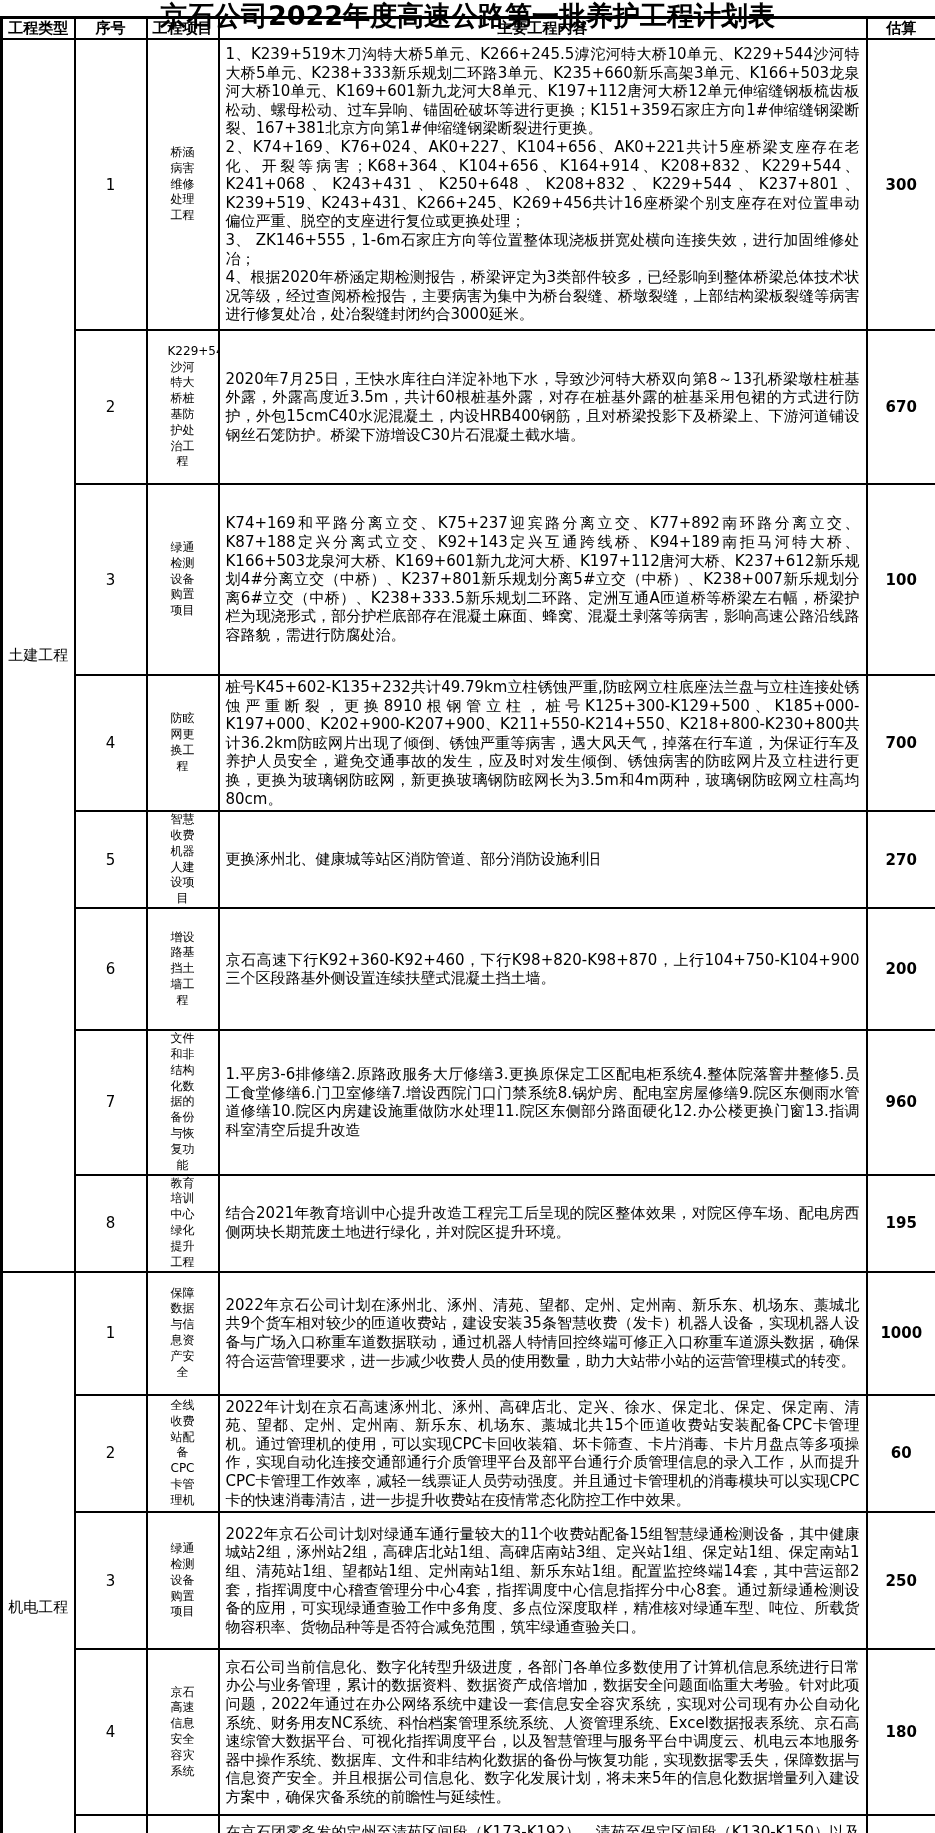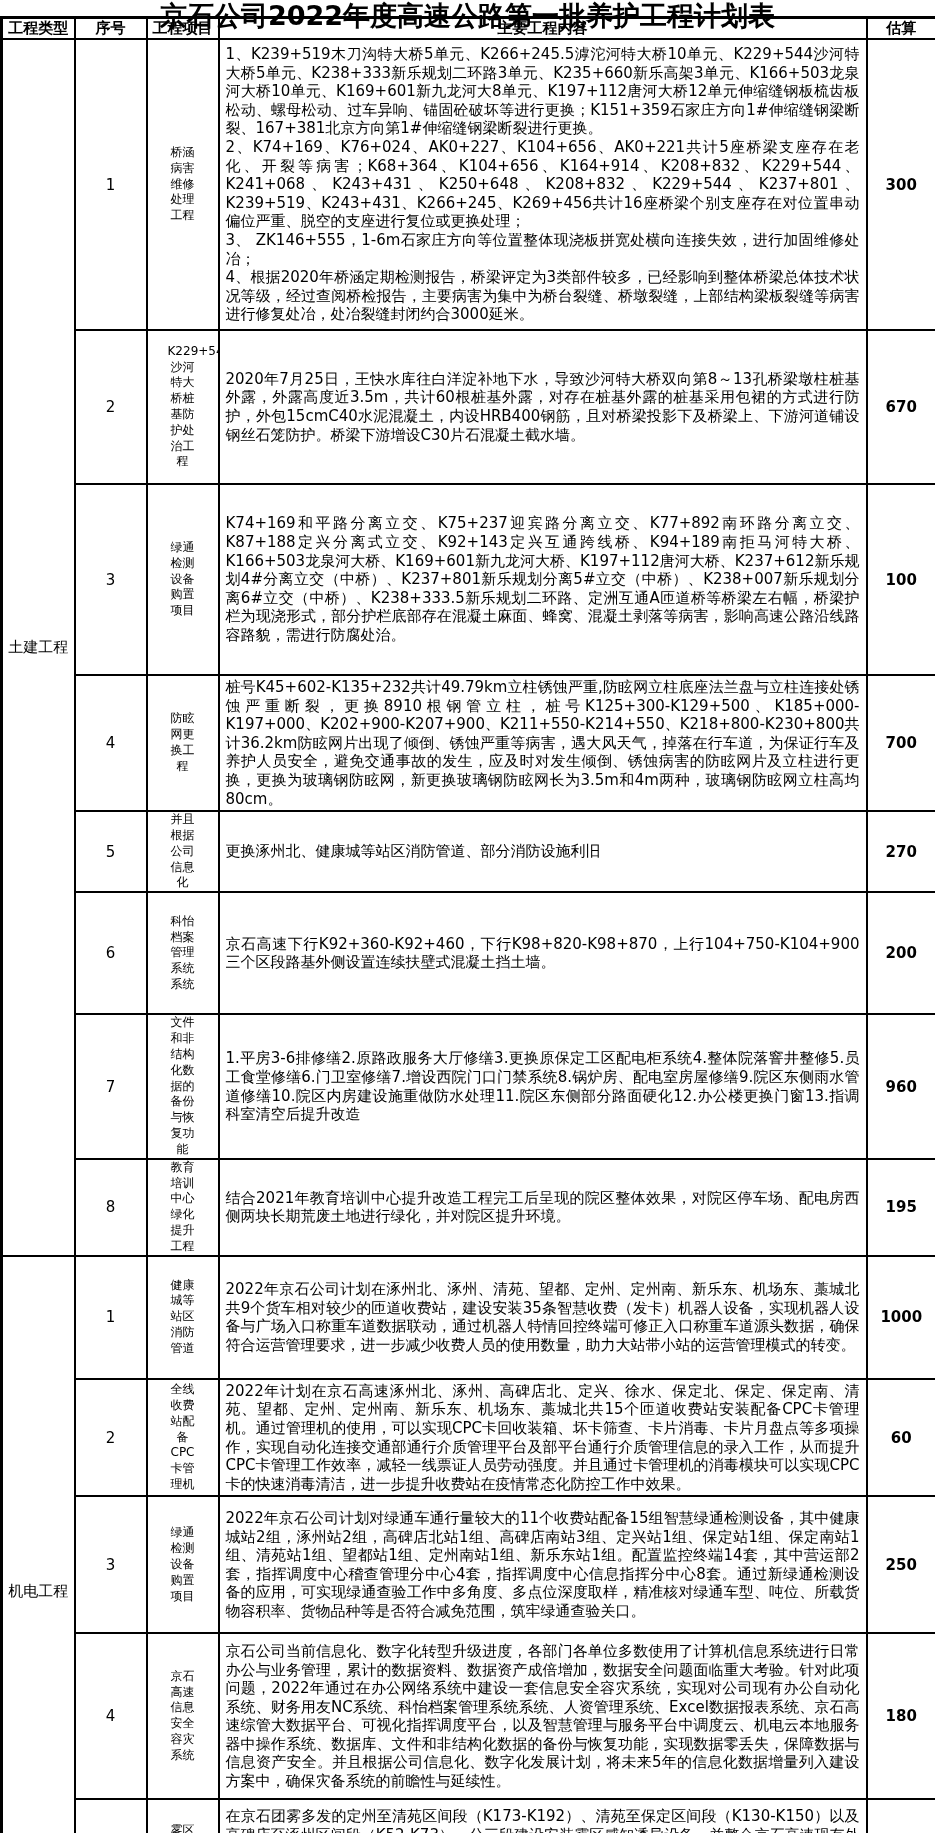--- a/index.html
+++ b/index.html
@@ -70,7 +70,7 @@
       </tr>
       <tr style="height:61px">
         <td class="seq-cell">5</td>
-        <td class="project-cell">并且根据公司信息化</td>
+        <td class="project-cell">智慧收费机器人建设项目</td>
         <td class="content-cell">更换涿州北、健康城等站区消防管道、部分消防设施利旧</td>
         <td class="est-cell">270</td>
       </tr>

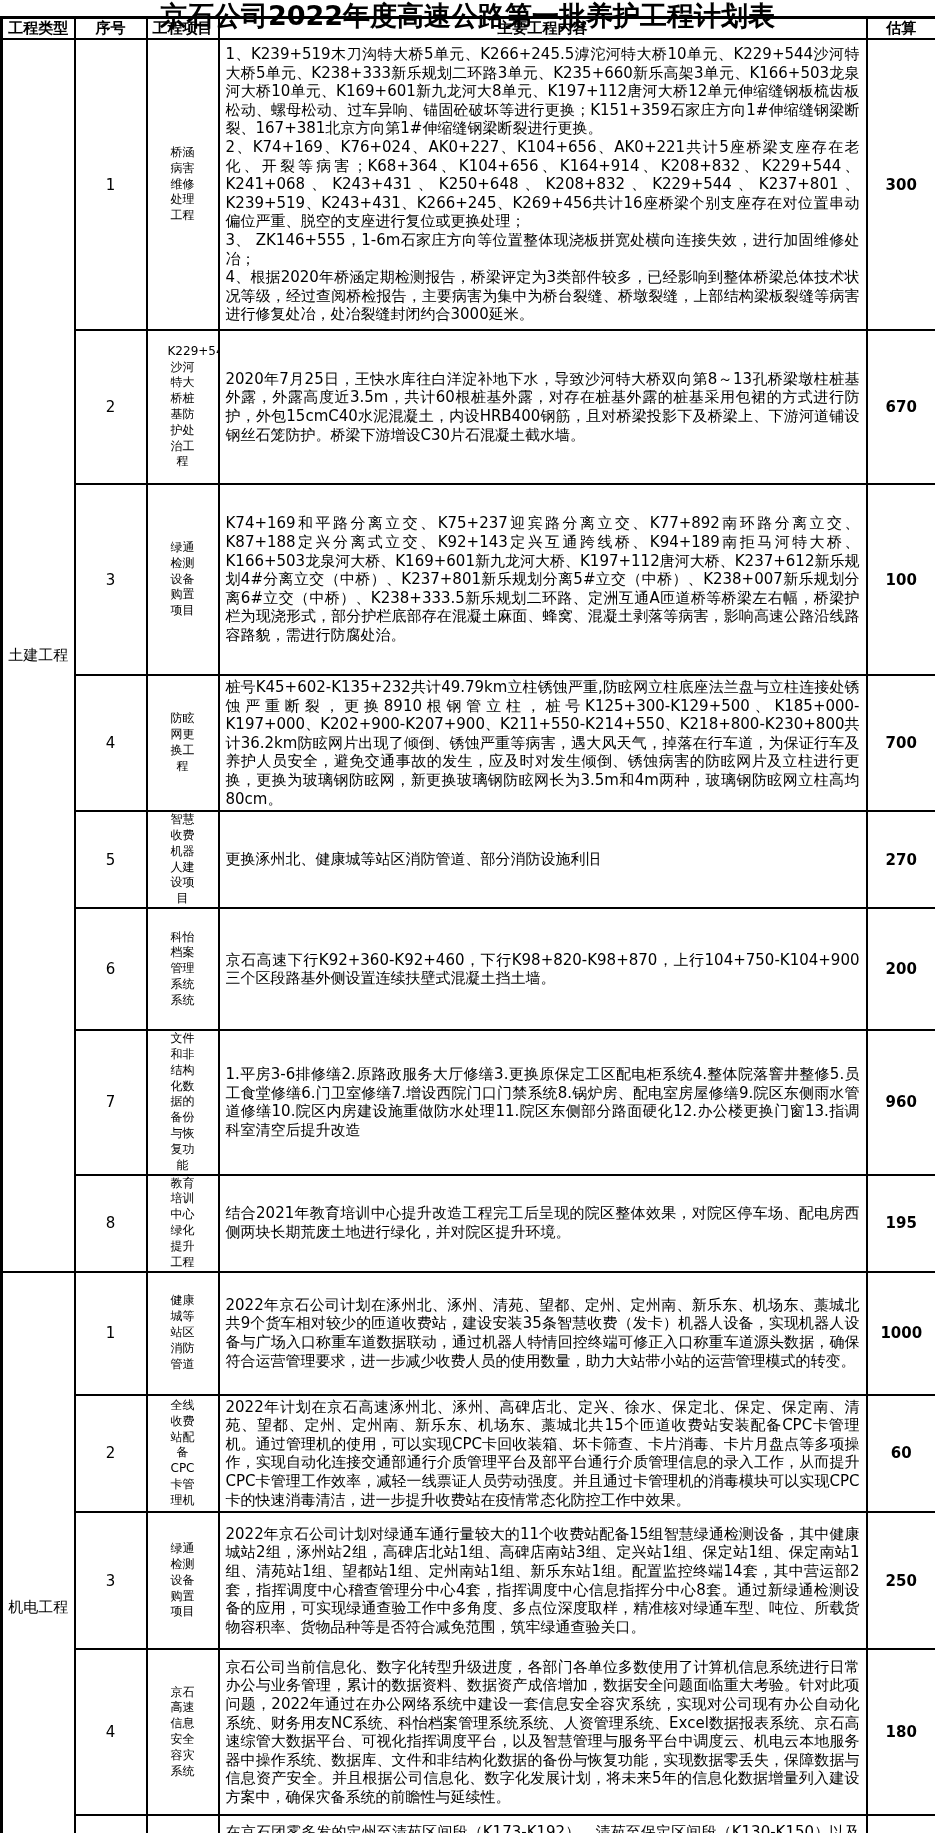--- a/index.html
+++ b/index.html
@@ -76,7 +76,7 @@
       </tr>
       <tr style="height:122px">
         <td class="seq-cell">6</td>
-        <td class="project-cell">科怡档案管理系统系统</td>
+        <td class="project-cell">增设路基挡土墙工程</td>
         <td class="content-cell">京石高速下行K92+360-K92+460，下行K98+820-K98+870，上行104+750-K104+900三个区段路基外侧设置连续扶壁式混凝土挡土墙。</td>
         <td class="est-cell">200</td>
       </tr>

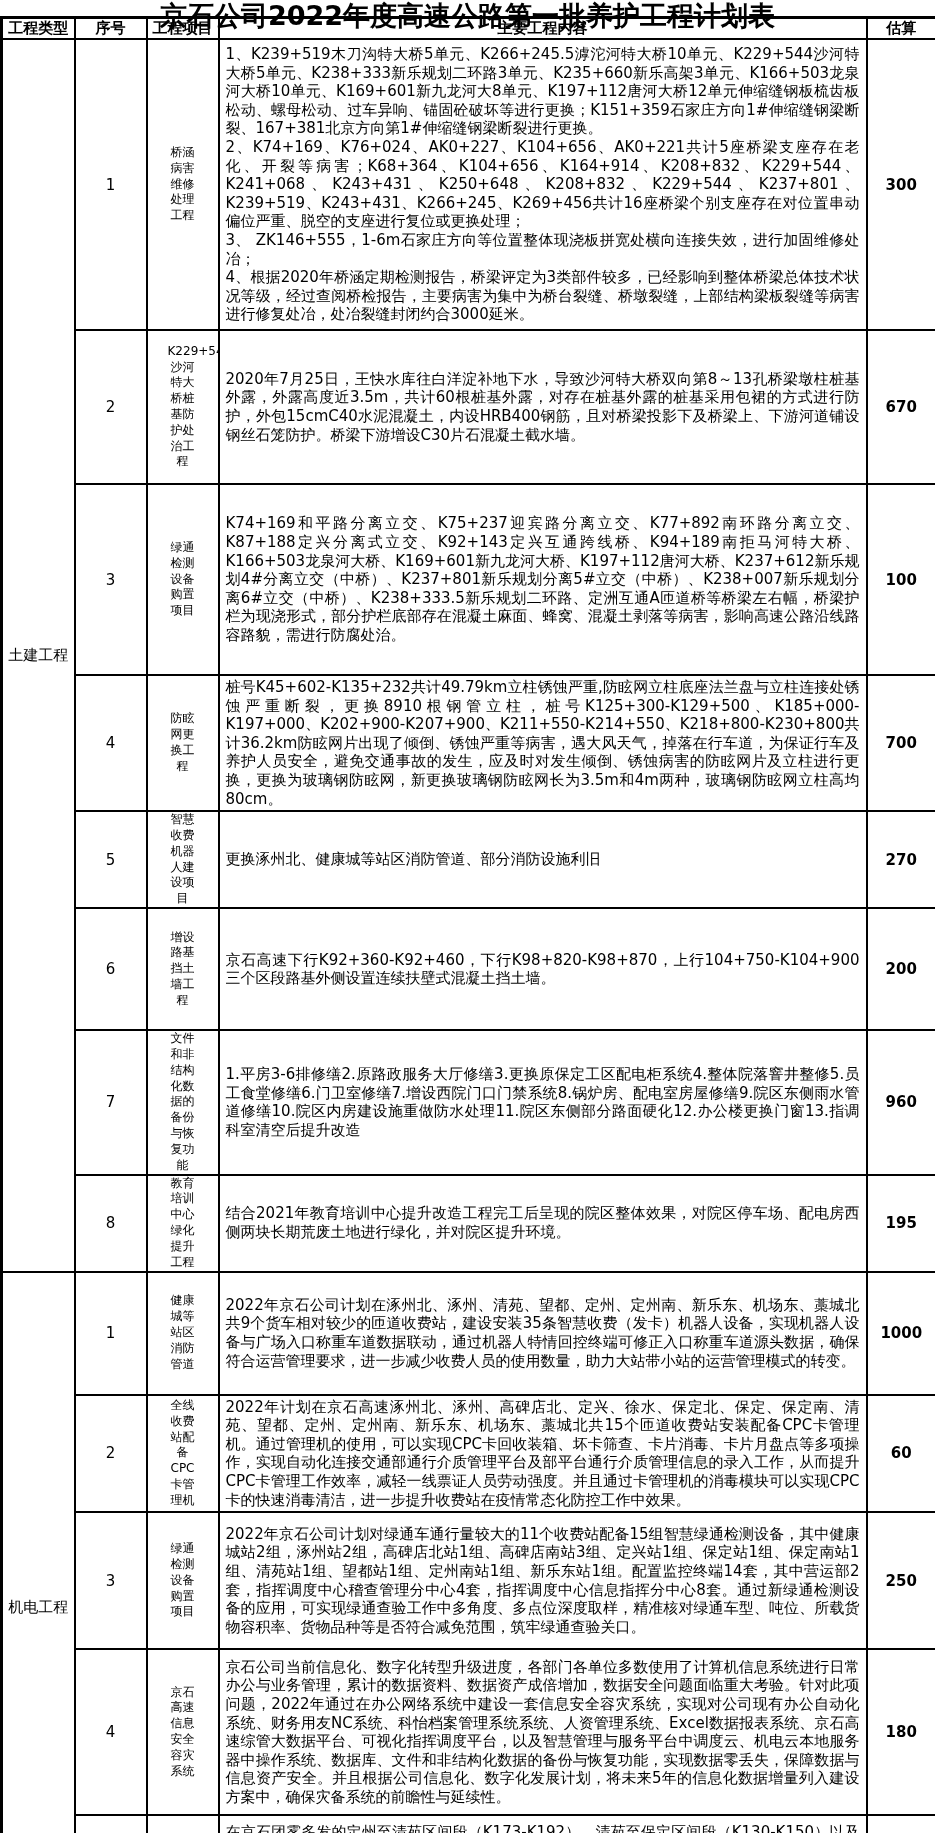--- a/index.html
+++ b/index.html
@@ -96,7 +96,7 @@
       <tr style="height:123px">
         <td class="type-cell" rowspan="5">机电工程</td>
         <td class="seq-cell">1</td>
-        <td class="project-cell">健康城等站区消防管道</td>
+        <td class="project-cell">保障数据与信息资产安全</td>
         <td class="content-cell">2022年京石公司计划在涿州北、涿州、清苑、望都、定州、定州南、新乐东、机场东、藁城北共9个货车相对较少的匝道收费站，建设安装35条智慧收费（发卡）机器人设备，实现机器人设备与广场入口称重车道数据联动，通过机器人特情回控终端可修正入口称重车道源头数据，确保符合运营管理要求，进一步减少收费人员的使用数量，助力大站带小站的运营管理模式的转变。</td>
         <td class="est-cell">1000</td>
       </tr>

